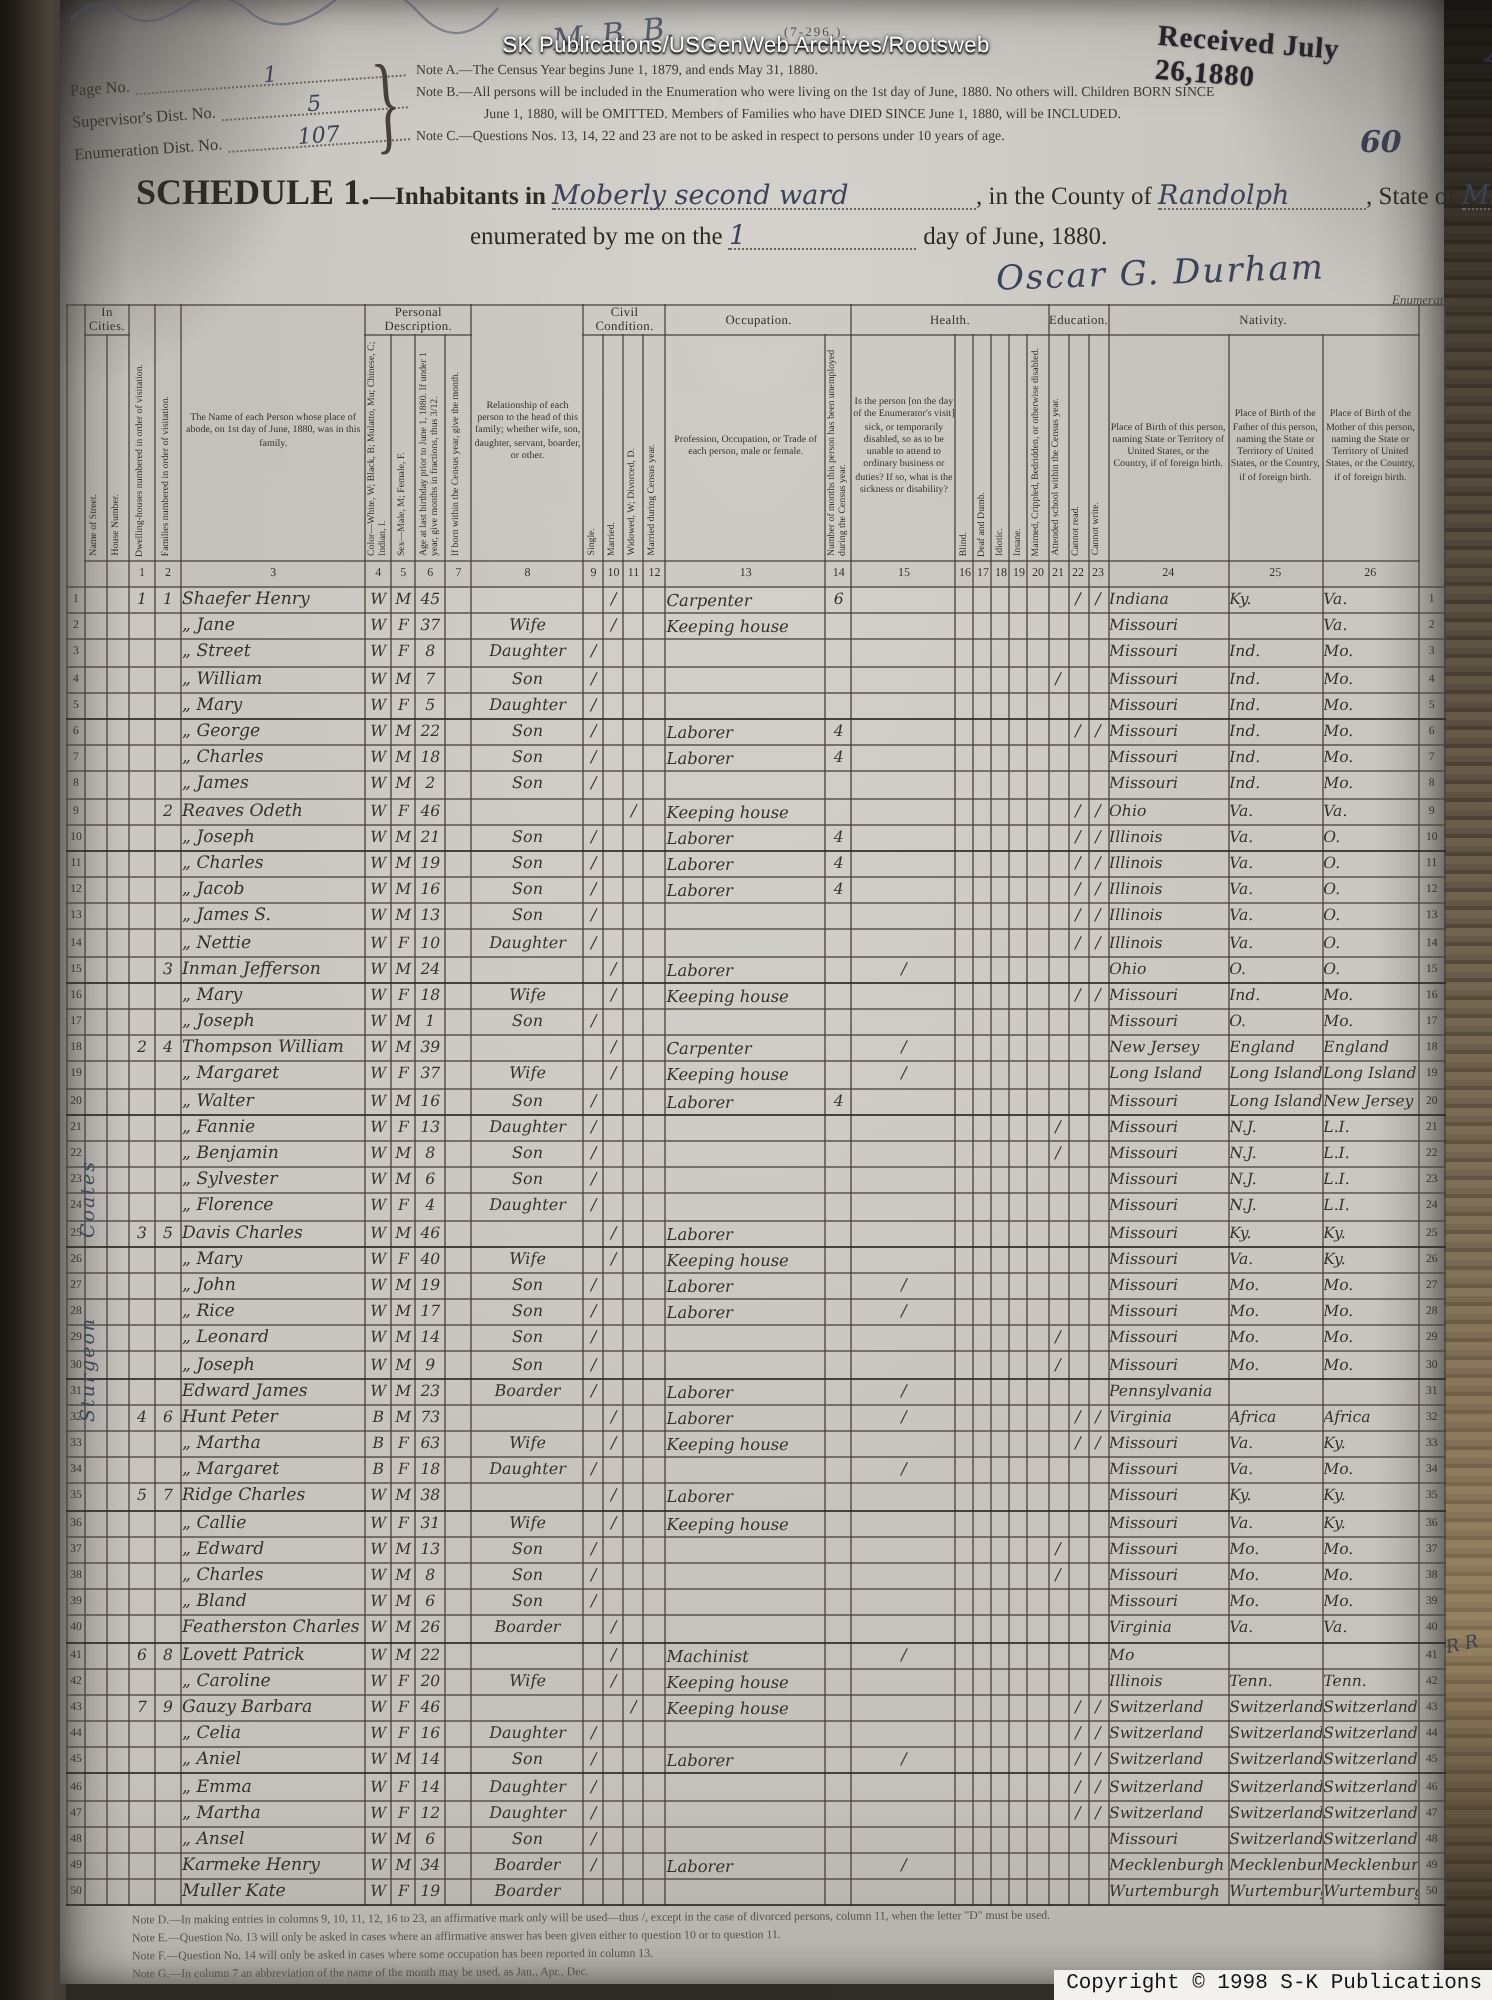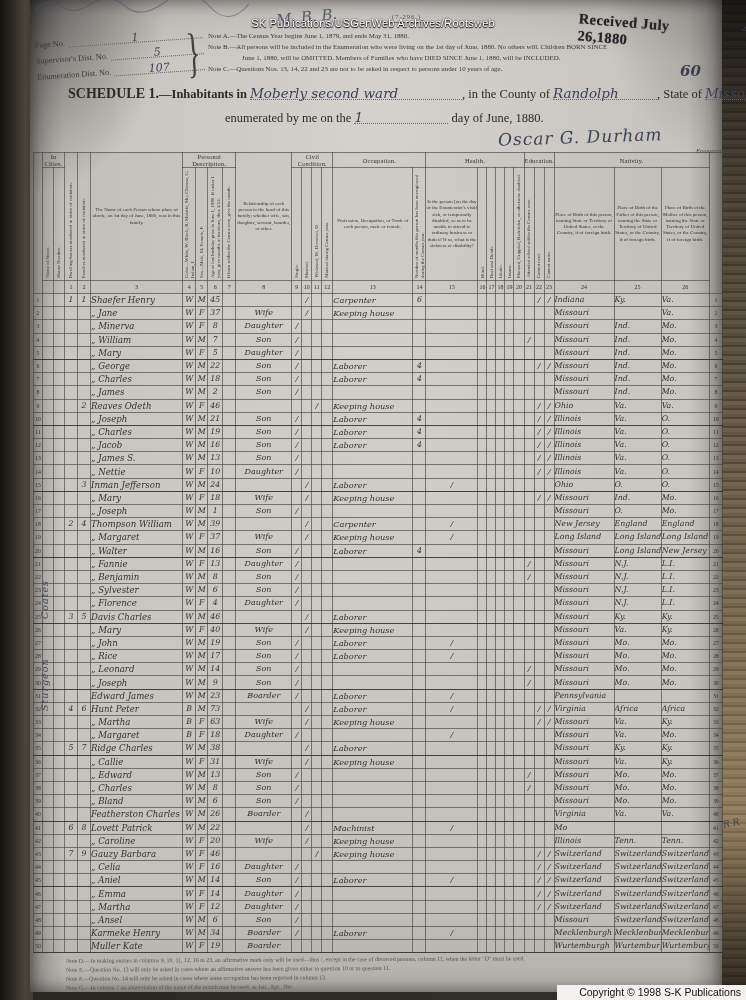--- a/index.html
+++ b/index.html
@@ -51,7 +51,7 @@
 
   .schedline1{left:38px;top:86px;width:686px;font-size:12.5px;color:#2e2b26;white-space:nowrap;}
   .schedline1 .tt{font-weight:bold;}
-  .schedline1 .tt .big{font-size:14px;}
+  .schedline1 .tt .big{font-size:18px;}
   .fill{display:inline-block;border-bottom:1px dotted #6a655c;text-align:left;font-size:13.5px;line-height:11px;}
   .schedline2{left:195px;top:111px;font-size:12.5px;color:#2e2b26;white-space:nowrap;}
   .signature{left:468px;top:127px;font-size:17px;transform:rotate(-2deg);letter-spacing:1px;}

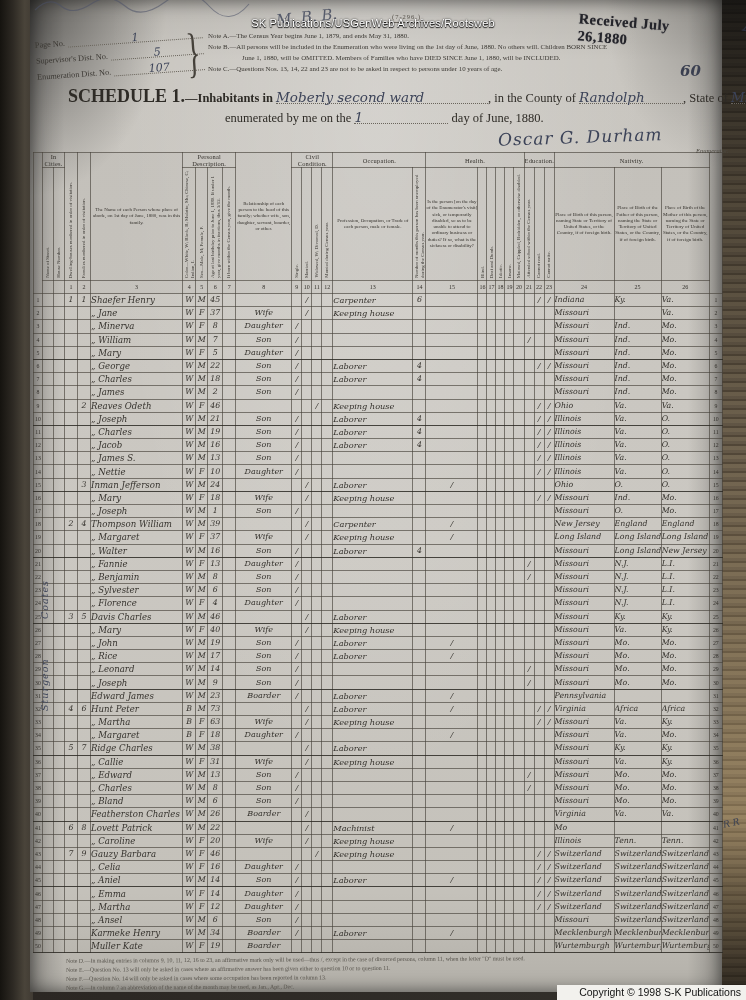--- a/index.html
+++ b/index.html
@@ -53,7 +53,7 @@
   .schedline1 .tt{font-weight:bold;}
   .schedline1 .tt .big{font-size:18px;}
   .fill{display:inline-block;border-bottom:1px dotted #6a655c;text-align:left;font-size:13.5px;line-height:11px;}
-  .schedline2{left:195px;top:111px;font-size:12.5px;color:#2e2b26;white-space:nowrap;}
+  .schedline2{left:205px;top:111px;font-size:12.5px;color:#2e2b26;white-space:nowrap;}
   .signature{left:468px;top:127px;font-size:17px;transform:rotate(-2deg);letter-spacing:1px;}
   .enumlbl{left:666px;top:147px;font-size:6.5px;font-style:italic;color:#4a463f;}
 

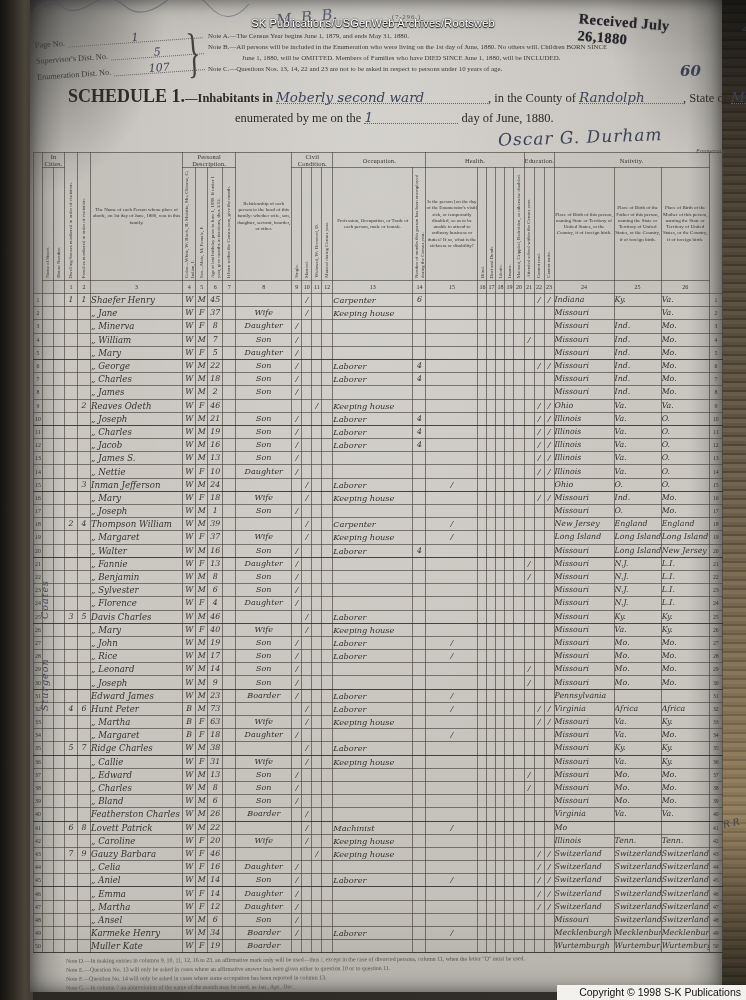--- a/index.html
+++ b/index.html
@@ -376,7 +376,7 @@
             <td></td>
             <td class="c hwc hw"></td>
             <td class="c hwc hw"></td>
-            <td class="name hw">„ Minerva</td>
+            <td class="name hw">„ Street</td>
             <td class="c hwc hw">W</td>
             <td class="c hwc hw">F</td>
             <td class="c hwc hw">8</td>

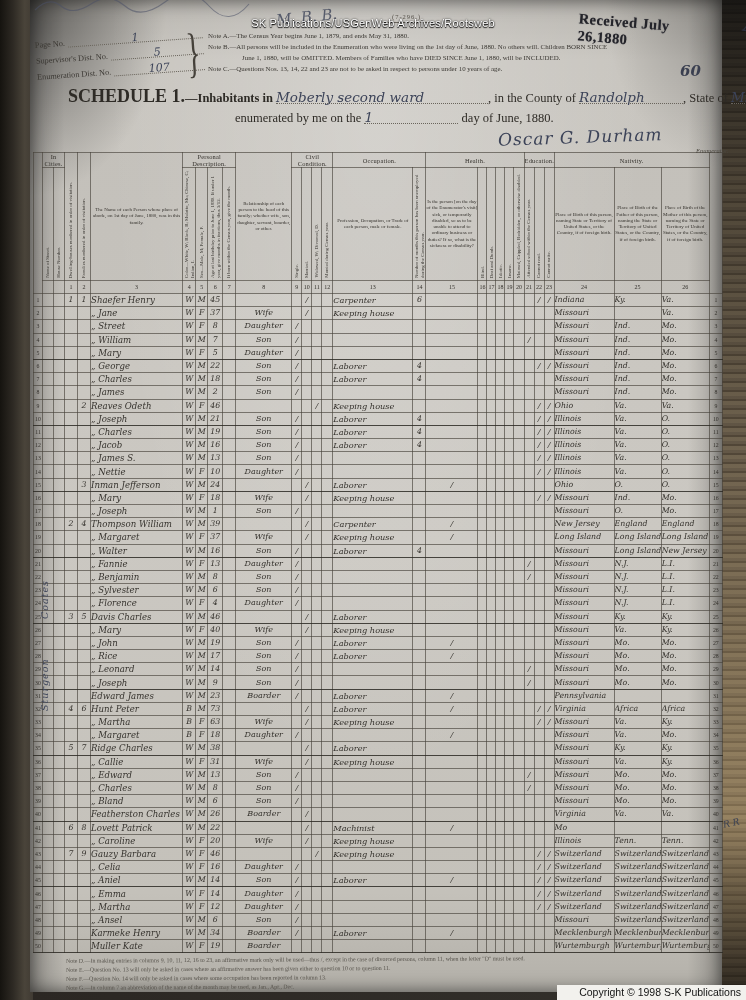--- a/index.html
+++ b/index.html
@@ -87,7 +87,7 @@
   .footnotes{left:36px;top:955px;width:660px;font-size:5.9px;line-height:1.55;color:#55514a;
     transform:rotate(-.3deg);}
   .copyright{position:absolute;right:0;bottom:0;background:#f2f1ed;color:#141414;
-    font-size:10.5px;padding:1px 5px 2px 22px;font-family:Liberation Sans, sans-serif;}
+    font-size:10.5px;padding:1px 5px 2px 6px;font-family:Liberation Mono, monospace;}
 </style>
 </head>
 <body>

